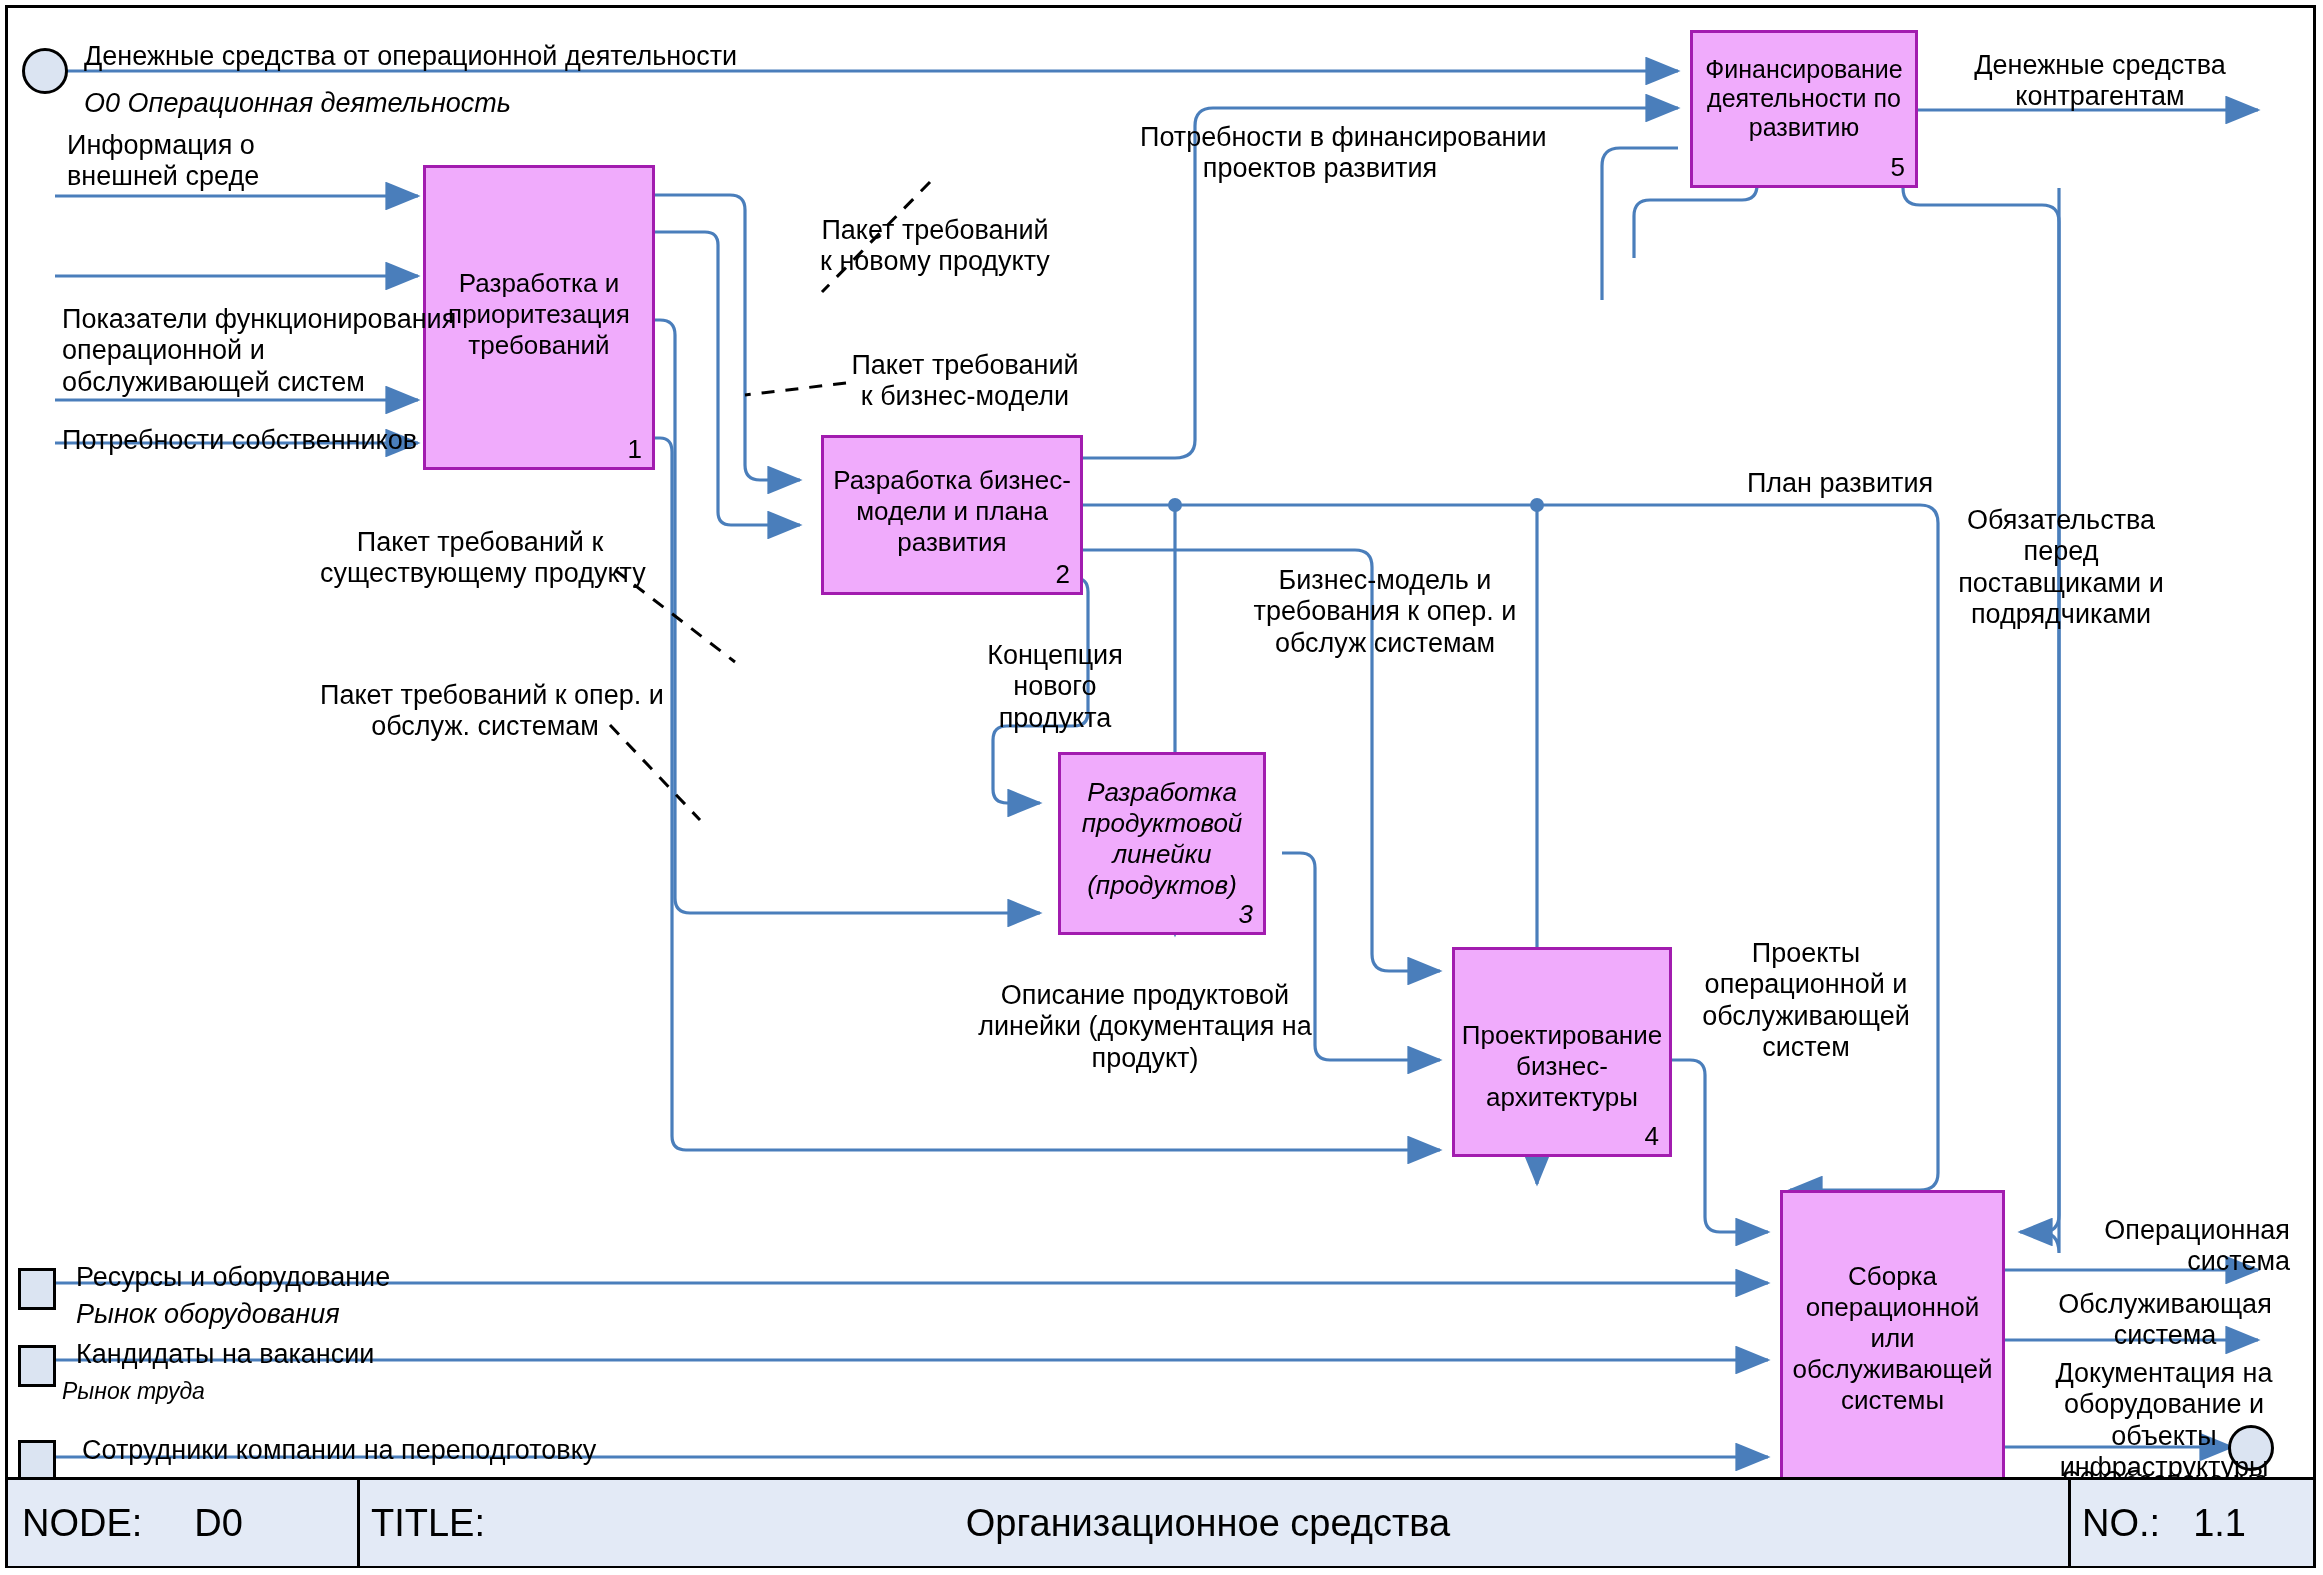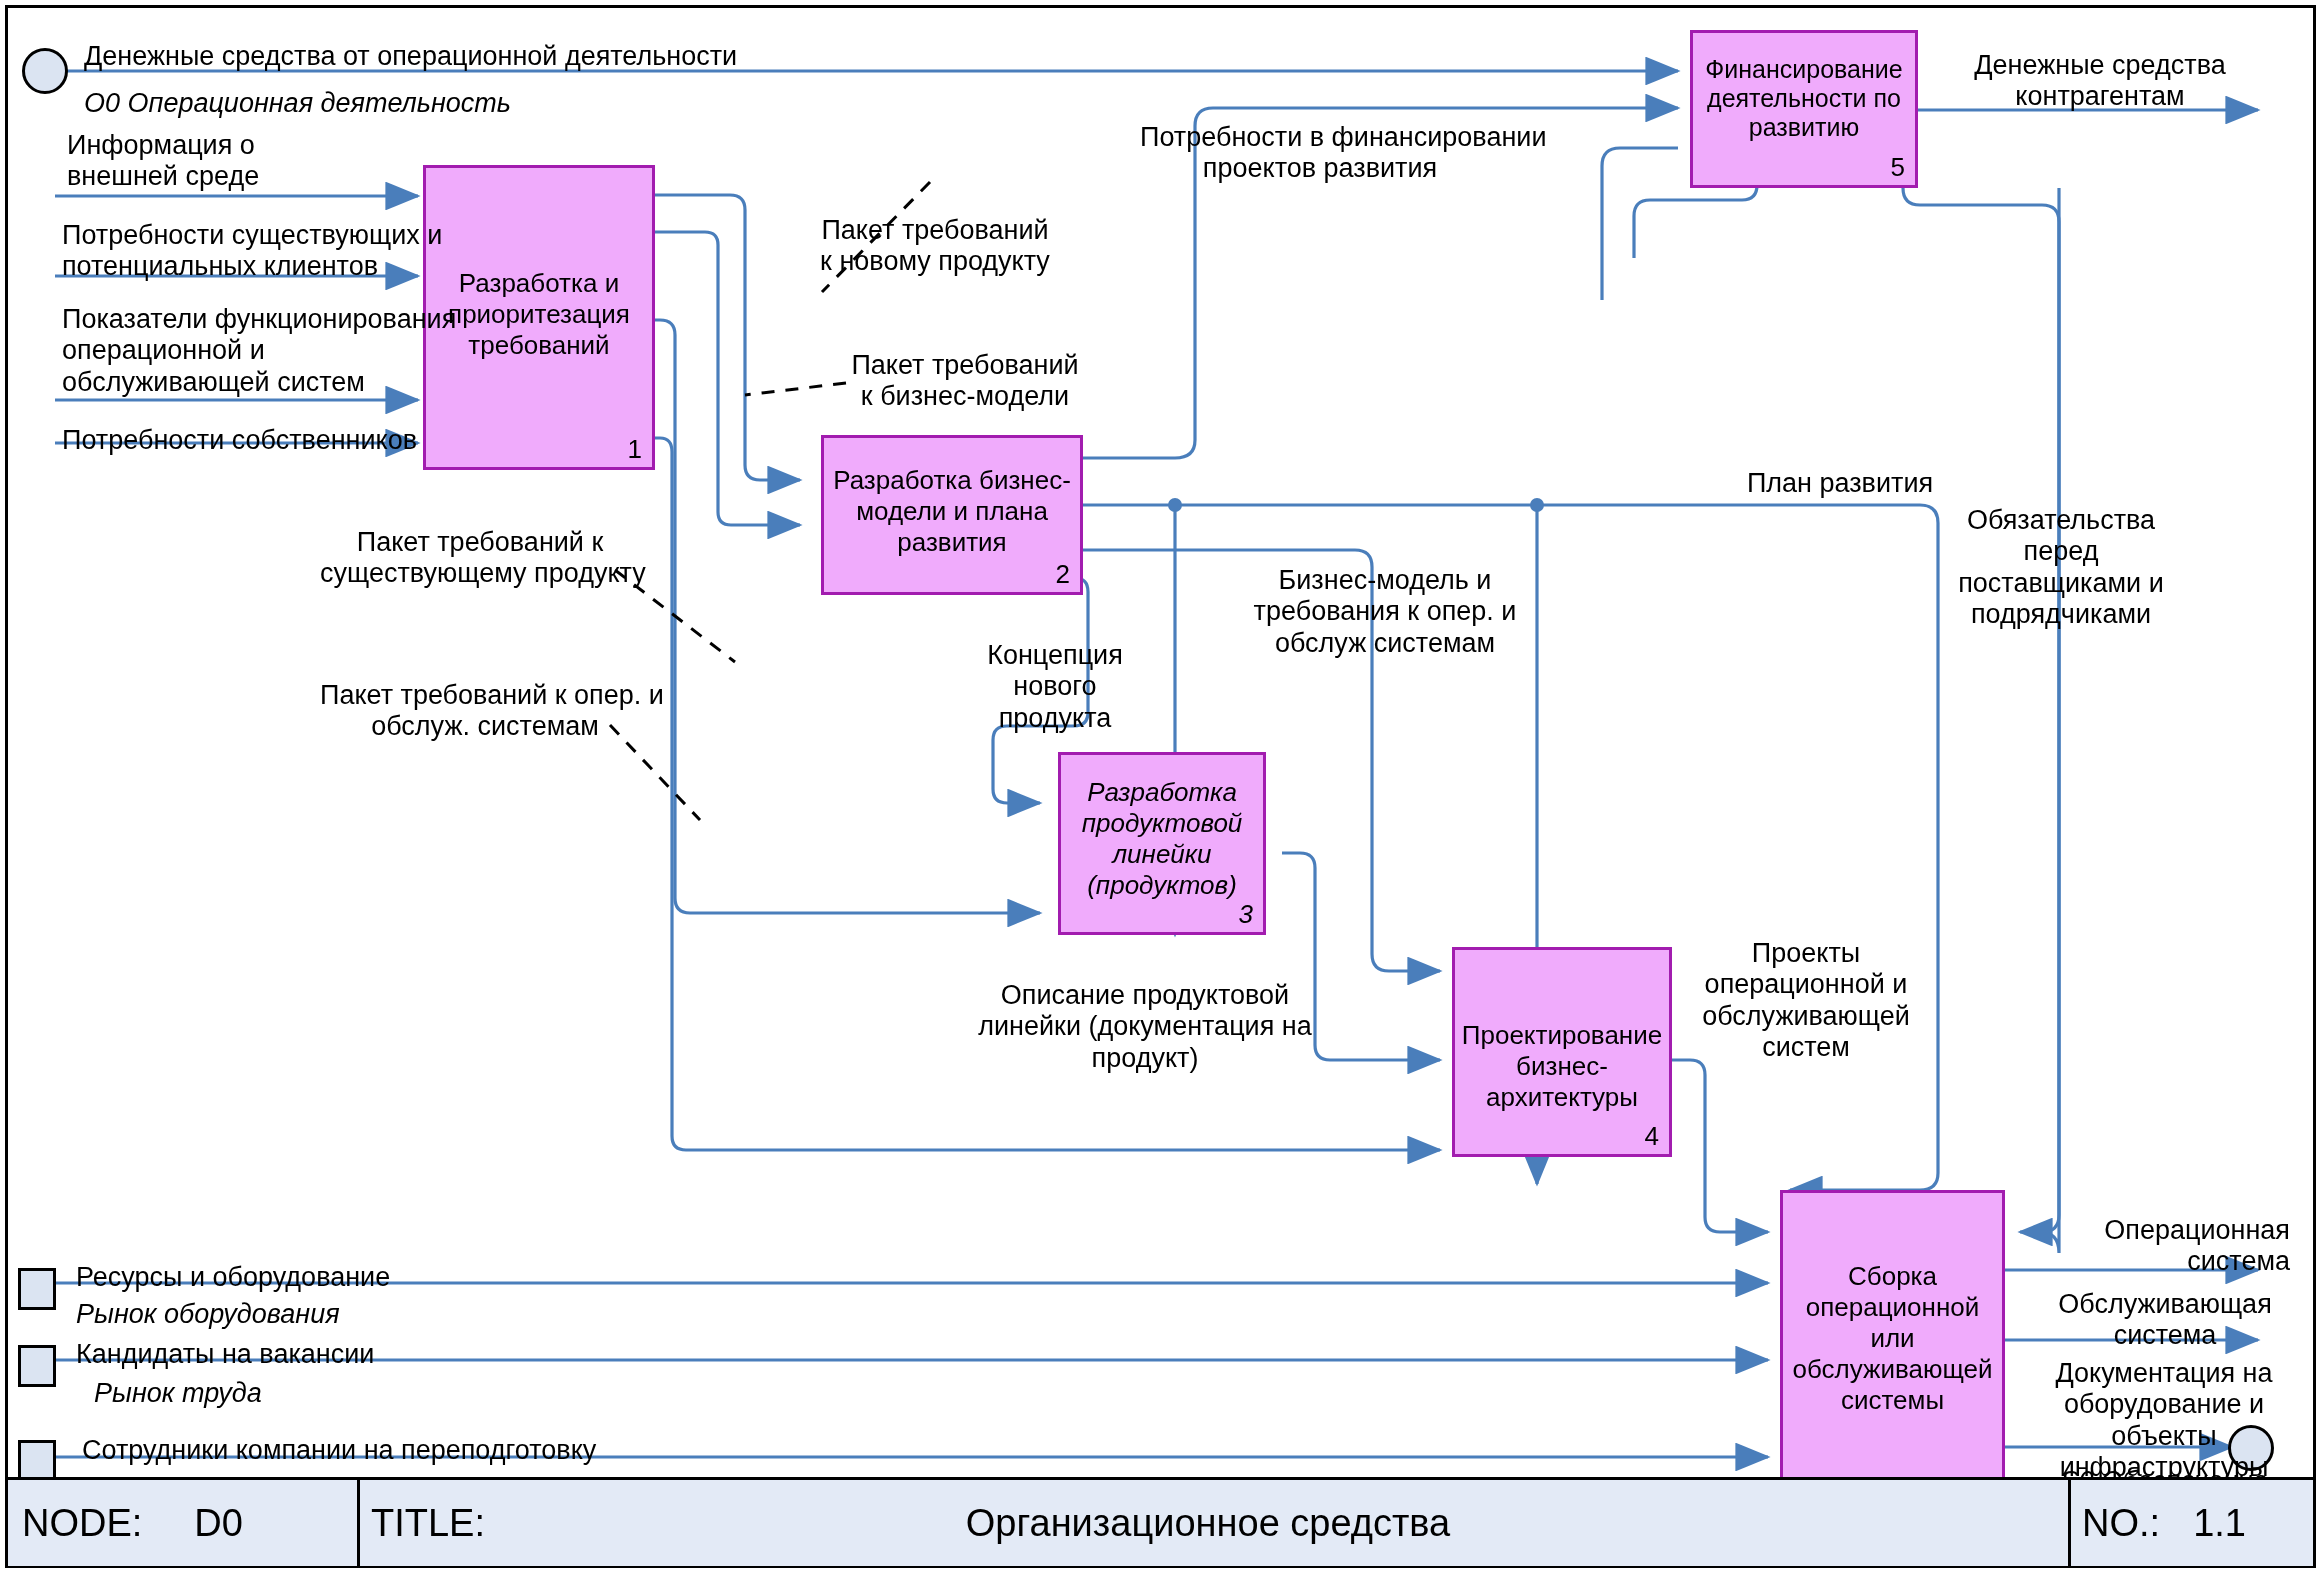--- a/index.html
+++ b/index.html
@@ -136,7 +136,6 @@
   <div class="lbl l it" style="left:84px;top:88px;font-size:27px;">O0 Операционная деятельность</div>
 
   <div class="lbl l" style="left:67px;top:130px;font-size:27px;">Информация о<br>внешней среде</div>
-  <div class="lbl l" style="left:62px;top:220px;font-size:27px;">Потребности существующих и<br>потенциальных клиентов</div>
   <div class="lbl l" style="left:62px;top:304px;font-size:27px;">Показатели функционирования<br>операционной и<br>обслуживающей систем</div>
   <div class="lbl l" style="left:62px;top:425px;font-size:27px;">Потребности собственников</div>
 

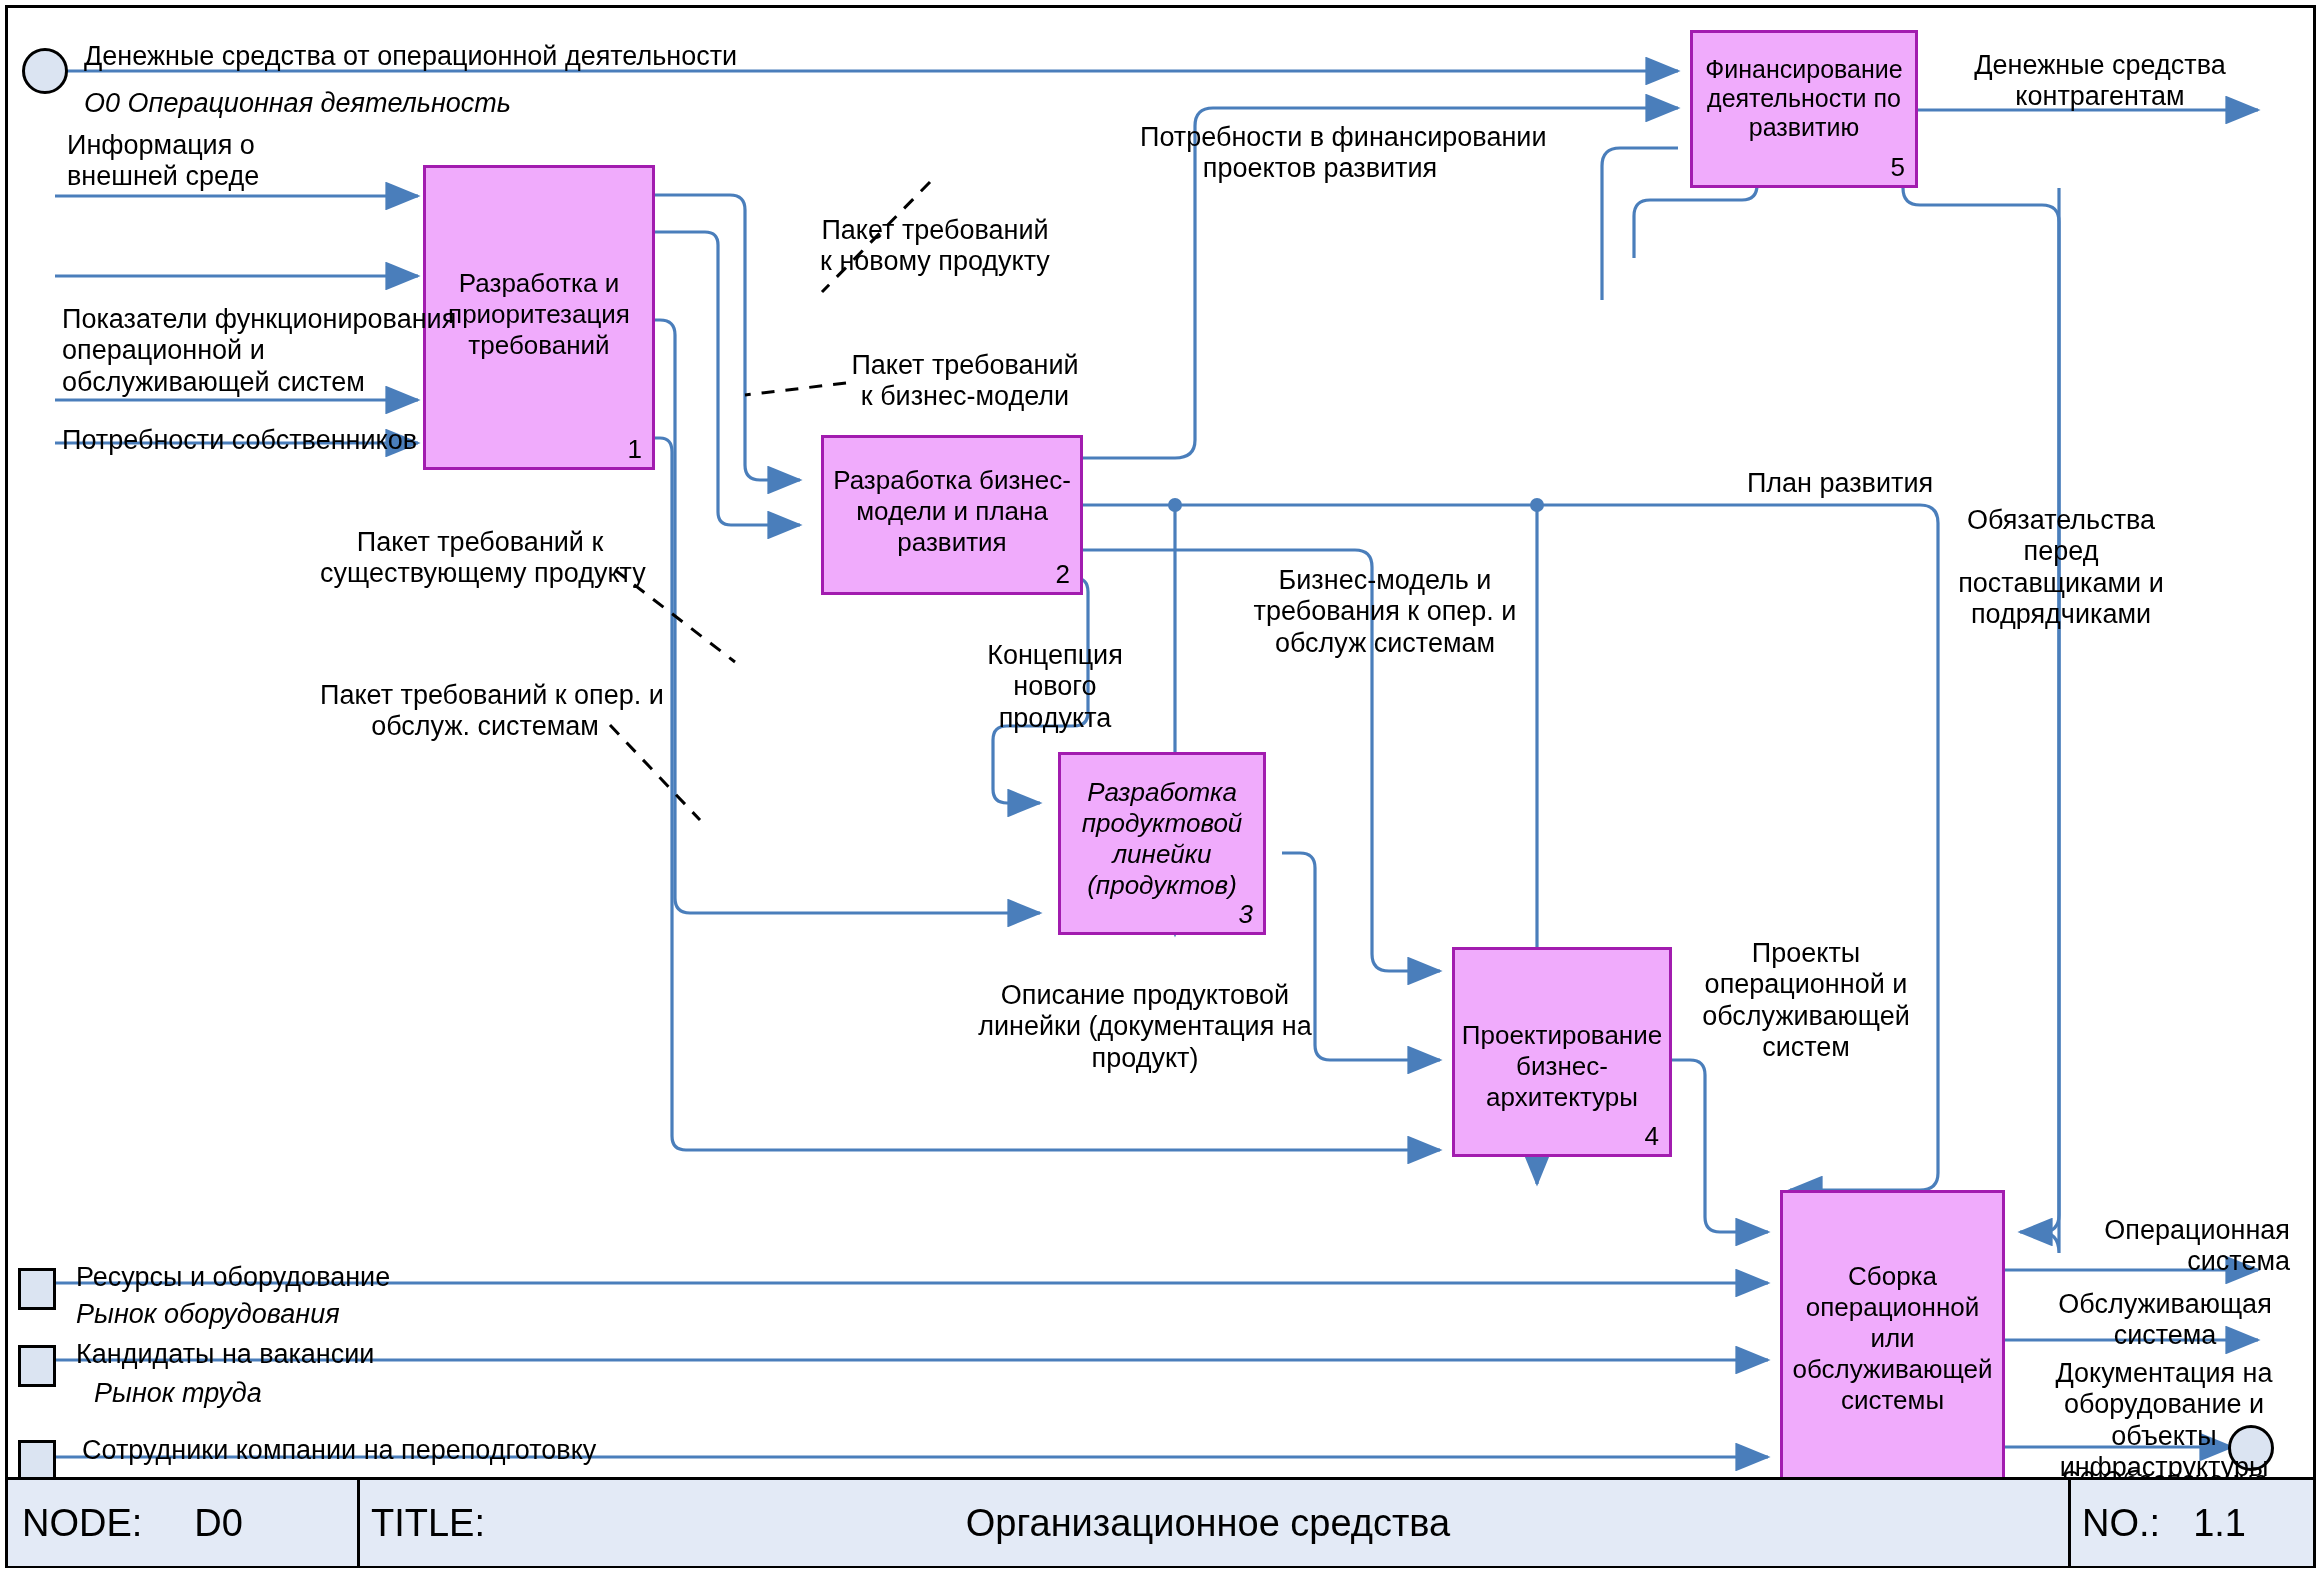--- a/index.html
+++ b/index.html
@@ -161,7 +161,7 @@
   <div class="lbl l it" style="left:76px;top:1299px;font-size:27px;">Рынок оборудования</div>
 
   <div class="lbl l" style="left:76px;top:1339px;font-size:27px;">Кандидаты на вакансии</div>
-  <div class="lbl l it" style="left:62px;top:1378px;font-size:27px;margin-left:32px;">Рынок труда</div>
+  <div class="lbl l it" style="left:62px;top:1378px;font-size:23px;">Рынок труда</div>
 
   <div class="lbl l" style="left:82px;top:1435px;font-size:27px;">Сотрудники компании на переподготовку</div>
   <div class="lbl l it" style="left:62px;top:1474px;font-size:27px;">Операционная и<br>обслуживающая системы</div>

